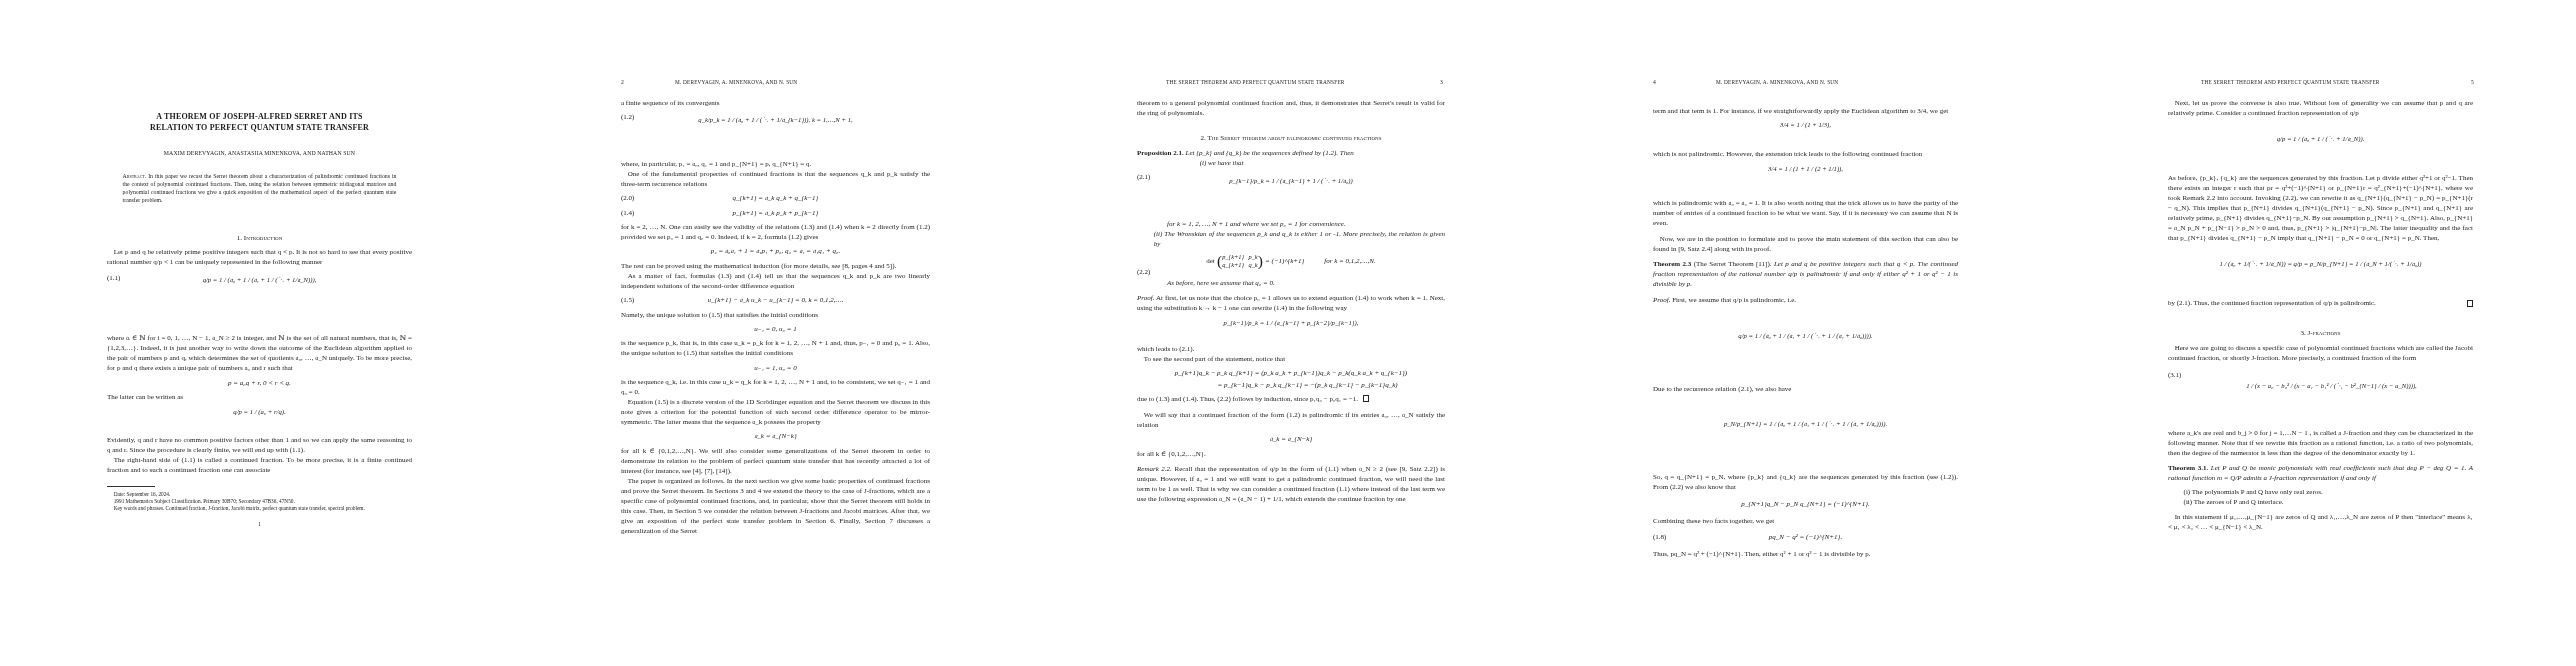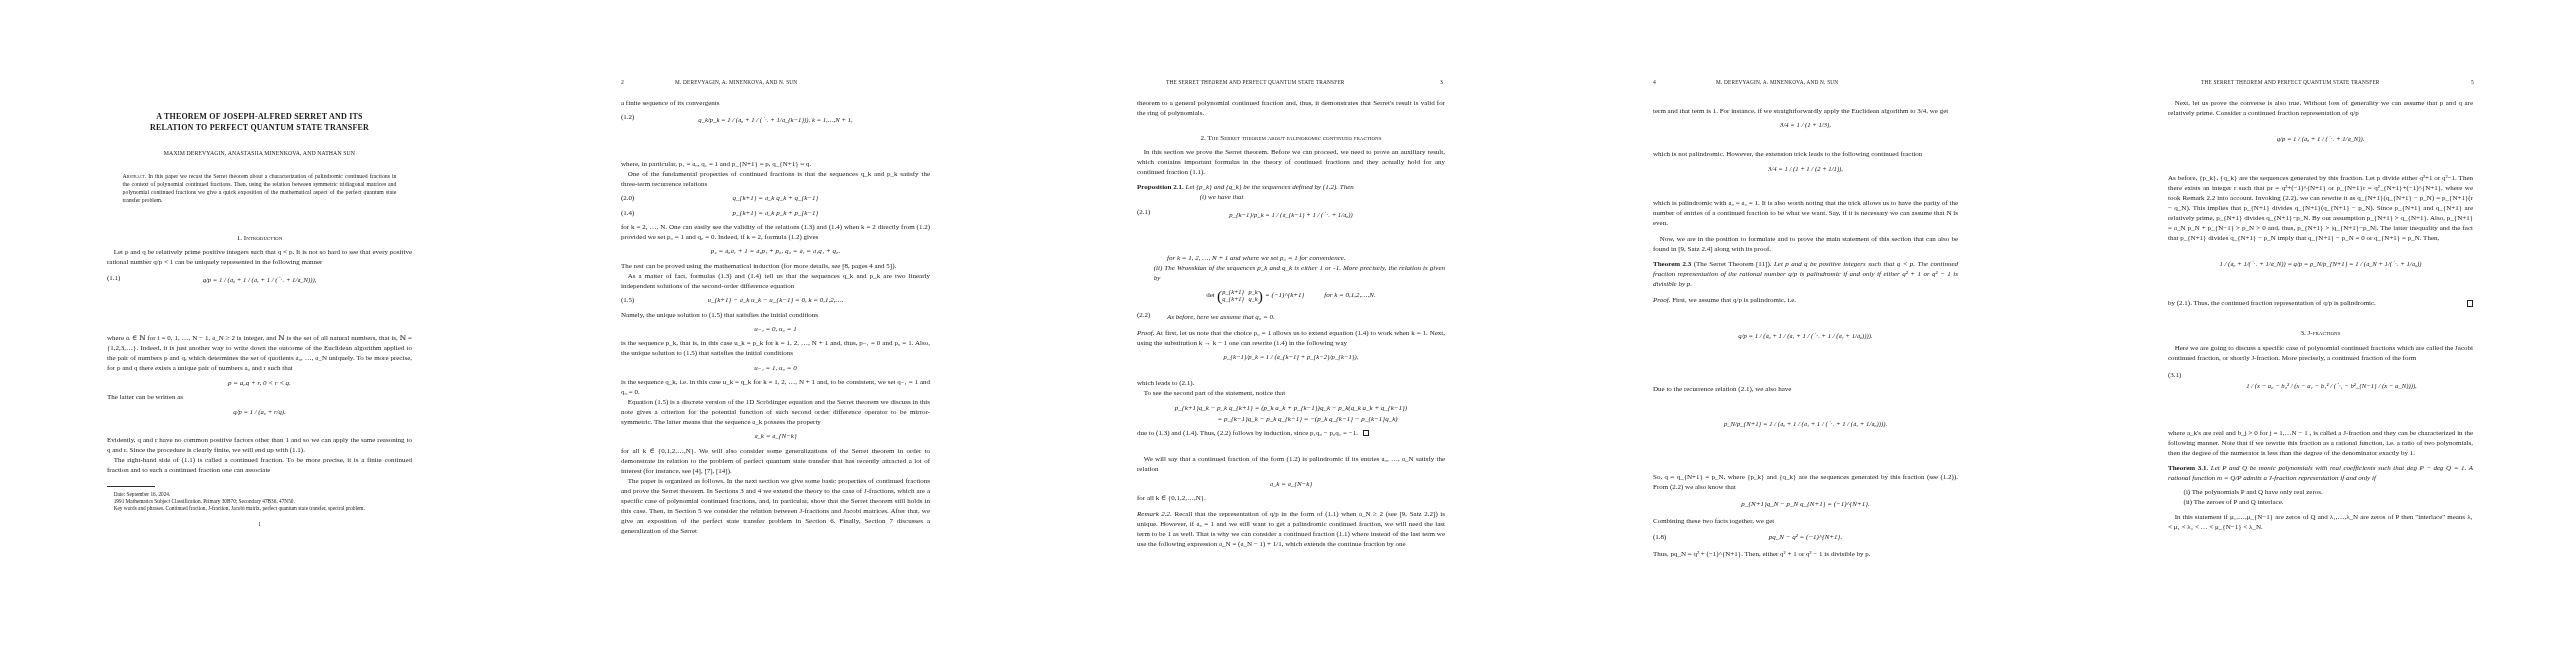--- a/index.html
+++ b/index.html
@@ -117,7 +117,6 @@
   <div class="col" style="left:107px;top:98px;width:308px;">
     <p>theorem to a general polynomial continued fraction and, thus, it demonstrates that Serret's result is valid for the ring of polynomials.</p>
     <div class="section-h" style="margin-top:14.5px;">2. The Serret theorem about palindromic continued fractions</div>
-    <p class="ind">In this section we prove the Serret theorem. Before we can proceed, we need to prove an auxiliary result, which contains important formulas in the theory of continued fractions and they actually hold for any continued fraction (1.1).</p>
     <p style="margin-top:5.6px;">
       <span class="thm-h">Proposition 2.1.</span>
       <span class="it">Let {p_k} and {q_k} be the sequences defined by (1.2). Then</span>

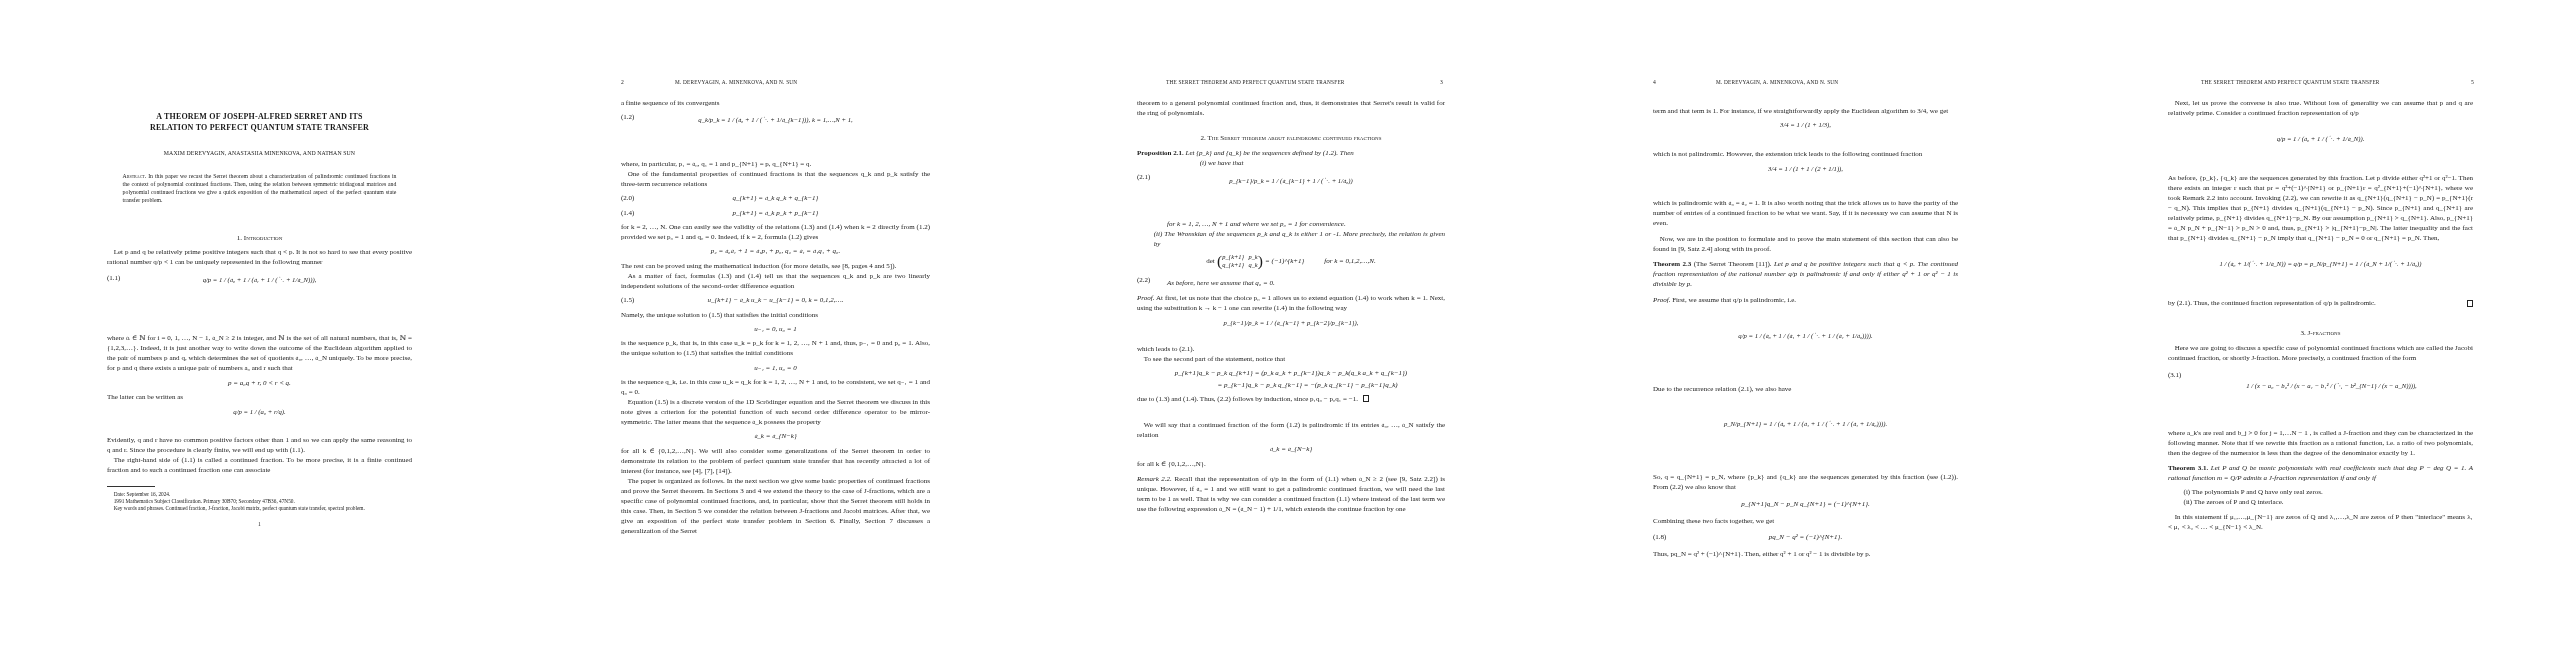--- a/index.html
+++ b/index.html
@@ -129,7 +129,7 @@
     <p class="it" style="margin-left:30px;">for k = 1, 2, …, N + 1 and where we set p₀ = 1 for convenience.</p>
     <p class="it" style="margin-left:16.7px;">(ii) The Wronskian of the sequences p_k and q_k is either 1 or -1. More precisely, the relation is given by</p>
     <div class="eq" style="height:20px;">
-      <span class="eqno" style="top:22px;">(2.2)</span>
+      <span class="eqno" style="top:14px;">(2.2)</span>
       <span class="matrix">
         <span style="font-style:normal;margin-right:2.2px;">det</span>
         <span class="paren">(</span>

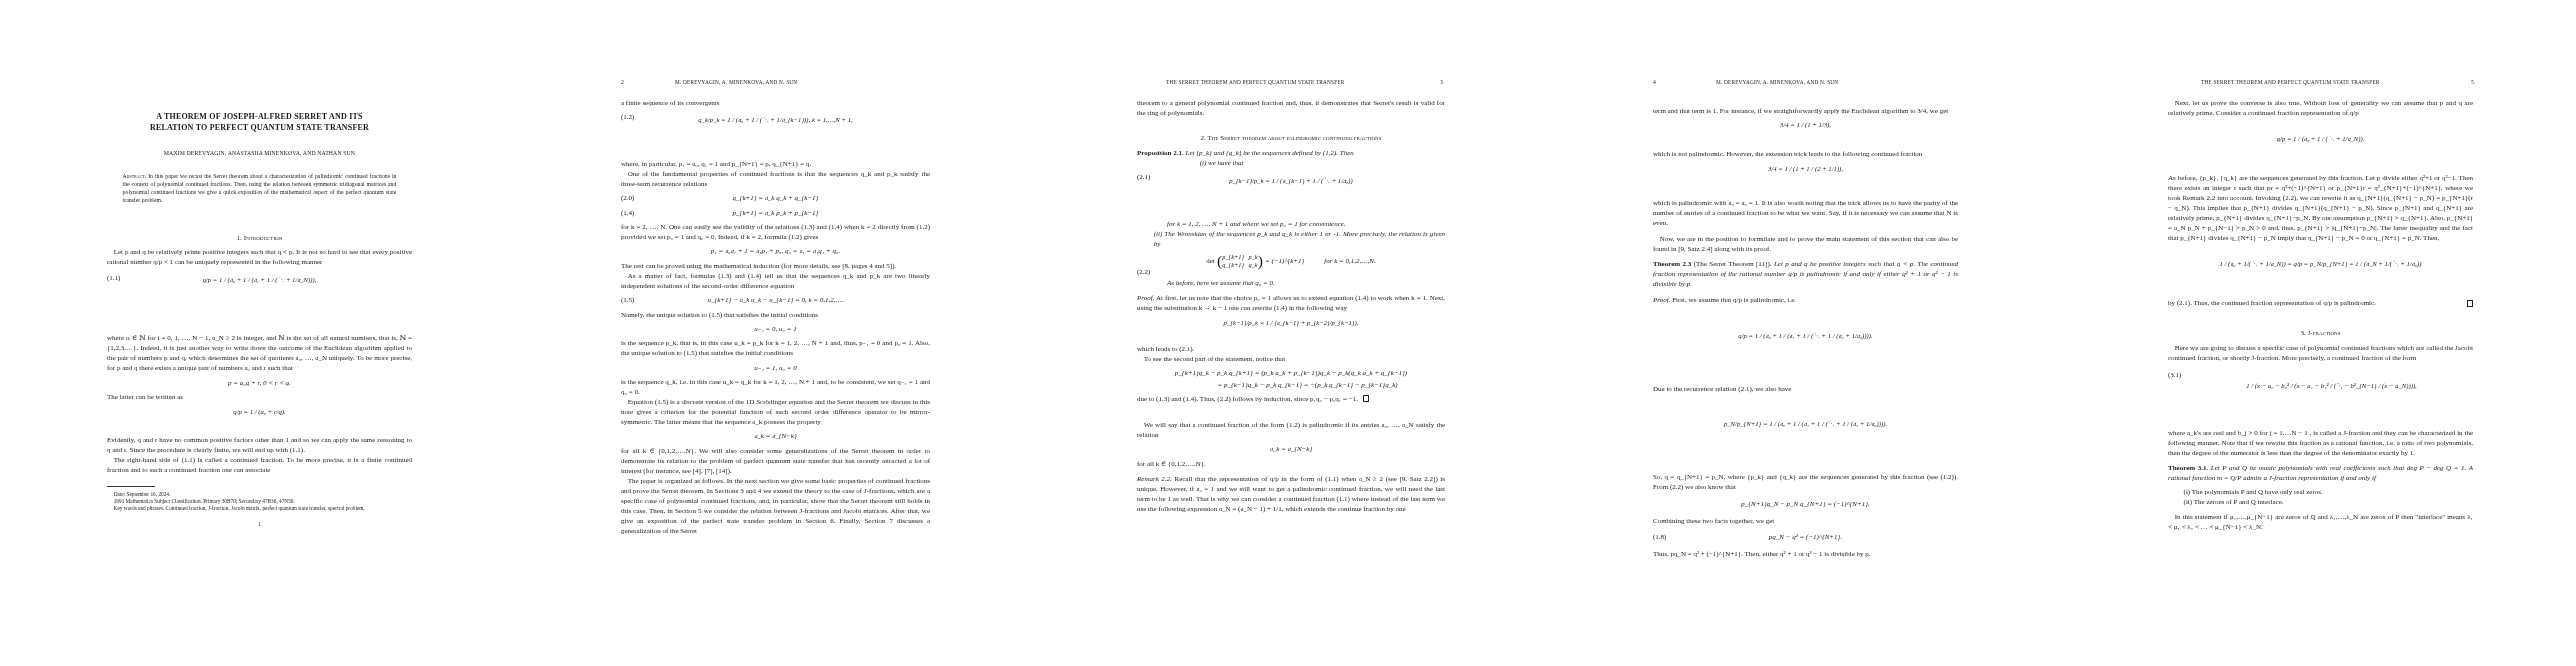--- a/index.html
+++ b/index.html
@@ -160,7 +160,7 @@
       <span>due to (1.3) and (1.4). Thus, (2.2) follows by induction, since p₁q₀ − p₀q₁ = −1.</span>
       <span class="qed"></span>
     </p>
-    <p class="ind" style="margin-top:16px;">We will say that a continued fraction of the form (1.2) is palindromic if its entries 𝔞₀, …, 𝔞_N satisfy the relation</p>
+    <p class="ind" style="margin-top:6px;">We will say that a continued fraction of the form (1.2) is palindromic if its entries 𝔞₀, …, 𝔞_N satisfy the relation</p>
     <div class="eq">𝔞_k = 𝔞_{N−k}</div>
     <p>for all k ∈ {0,1,2,…,N}.</p>
     <p style="margin-top:5.6px;">

